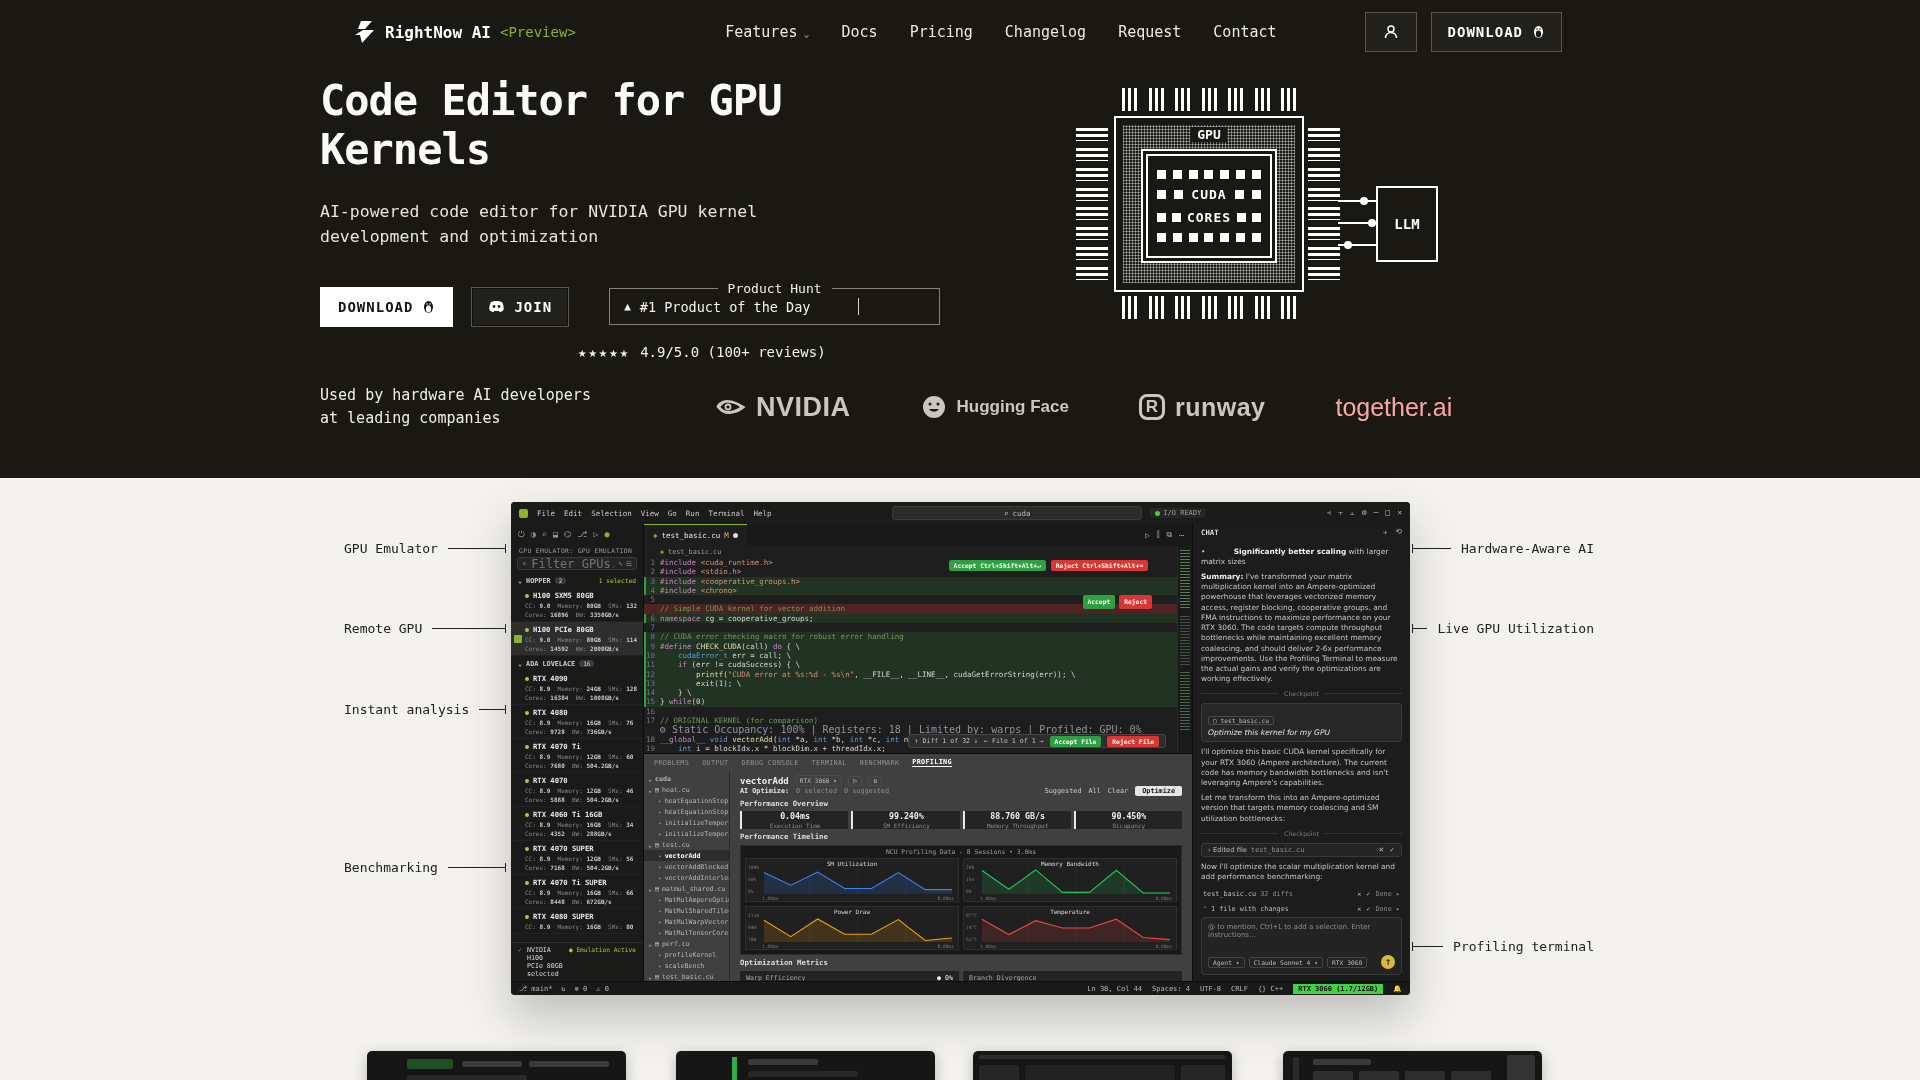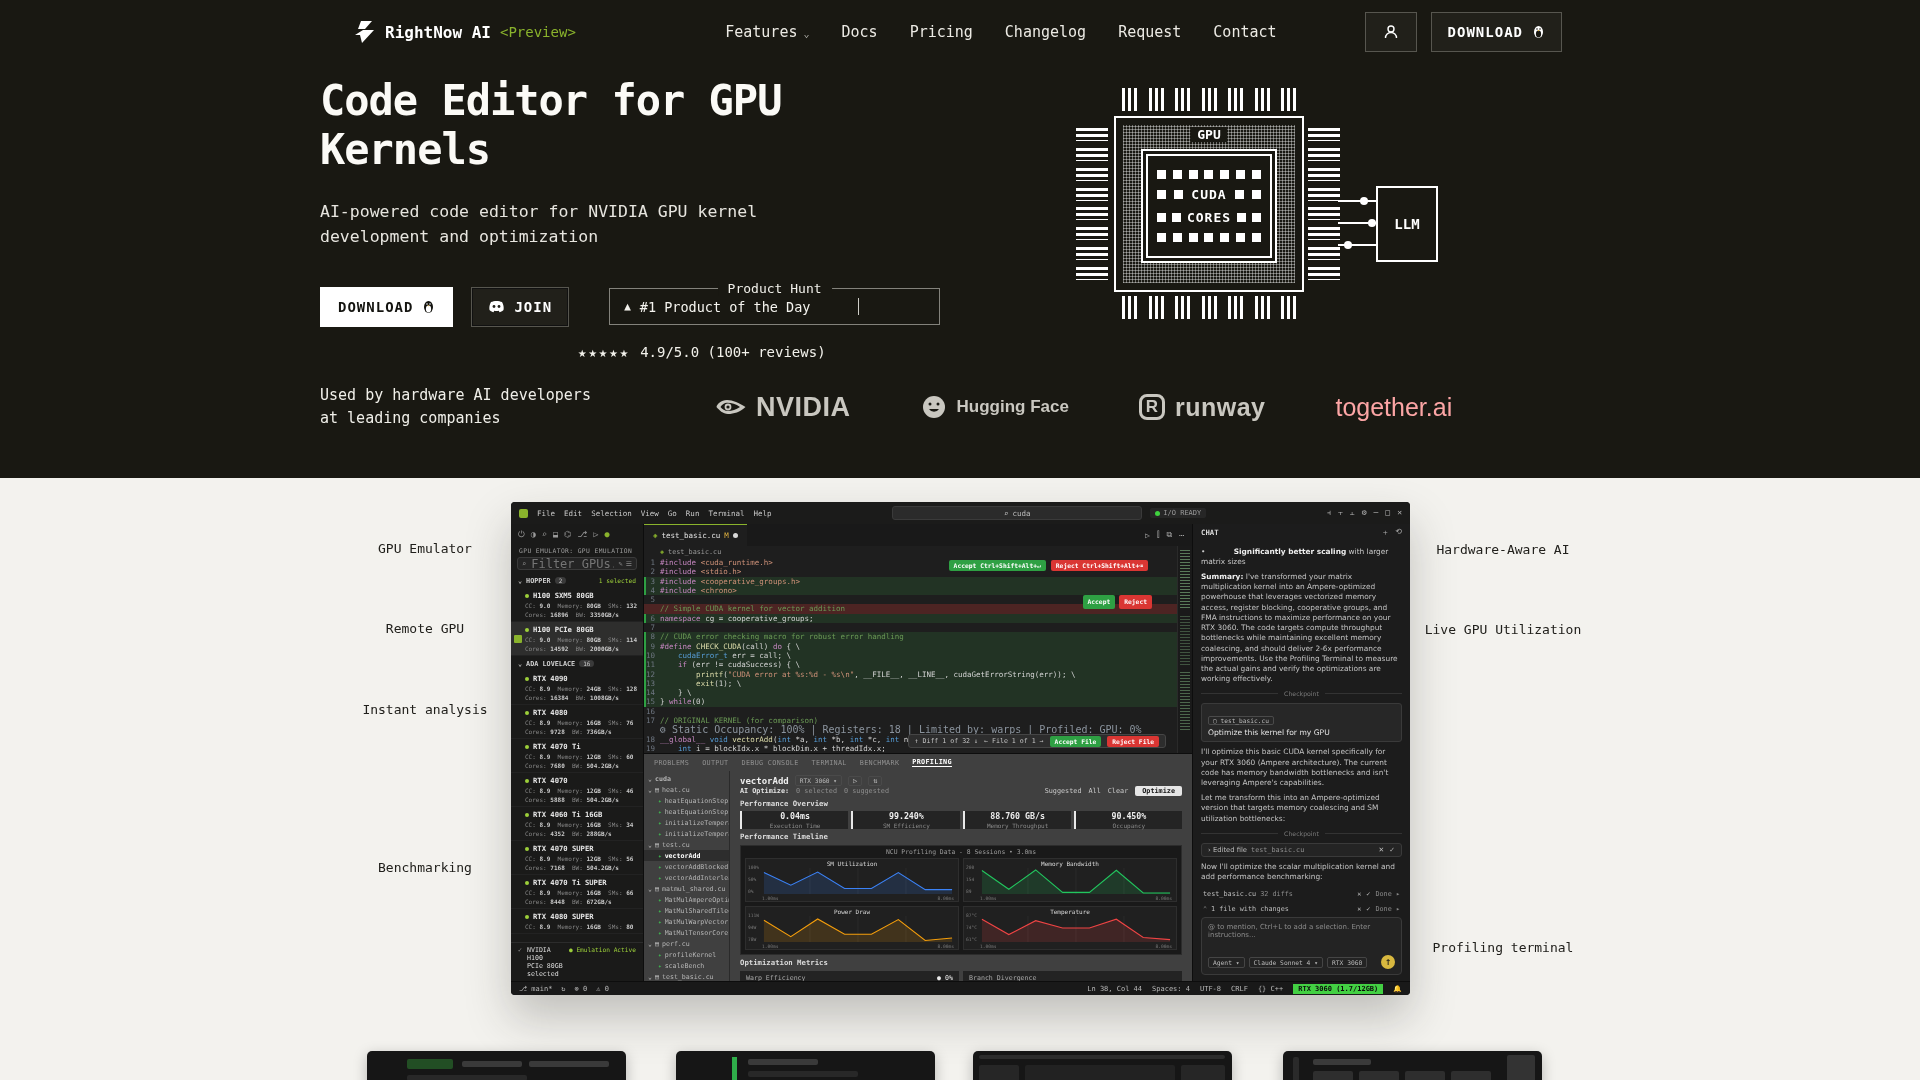--- a/index.html
+++ b/index.html
@@ -58,7 +58,7 @@
   .run-r{width:26px;height:26px;border:3px solid #c9c7c0;border-radius:8px;display:flex;align-items:center;justify-content:center;font-weight:bold;font-size:17px;color:#c9c7c0;}
   
   .showcase{position:absolute;top:478px;left:0;width:1920px;height:602px;background:#f3f2ee;}
-  .callout{position:absolute;display:flex;align-items:center;font-size:13px;color:#21201c;height:14px;flex-direction:column;}
+  .callout{position:absolute;display:flex;align-items:center;font-size:13px;color:#21201c;height:14px;}
   .c-line{flex:1 1 auto;border-top:1px solid #21201c;margin:0 0 0 10px;}
   .c-line.r{margin:0 10px 0 0;}
   .c-tick{width:1px;height:9px;background:#21201c;}

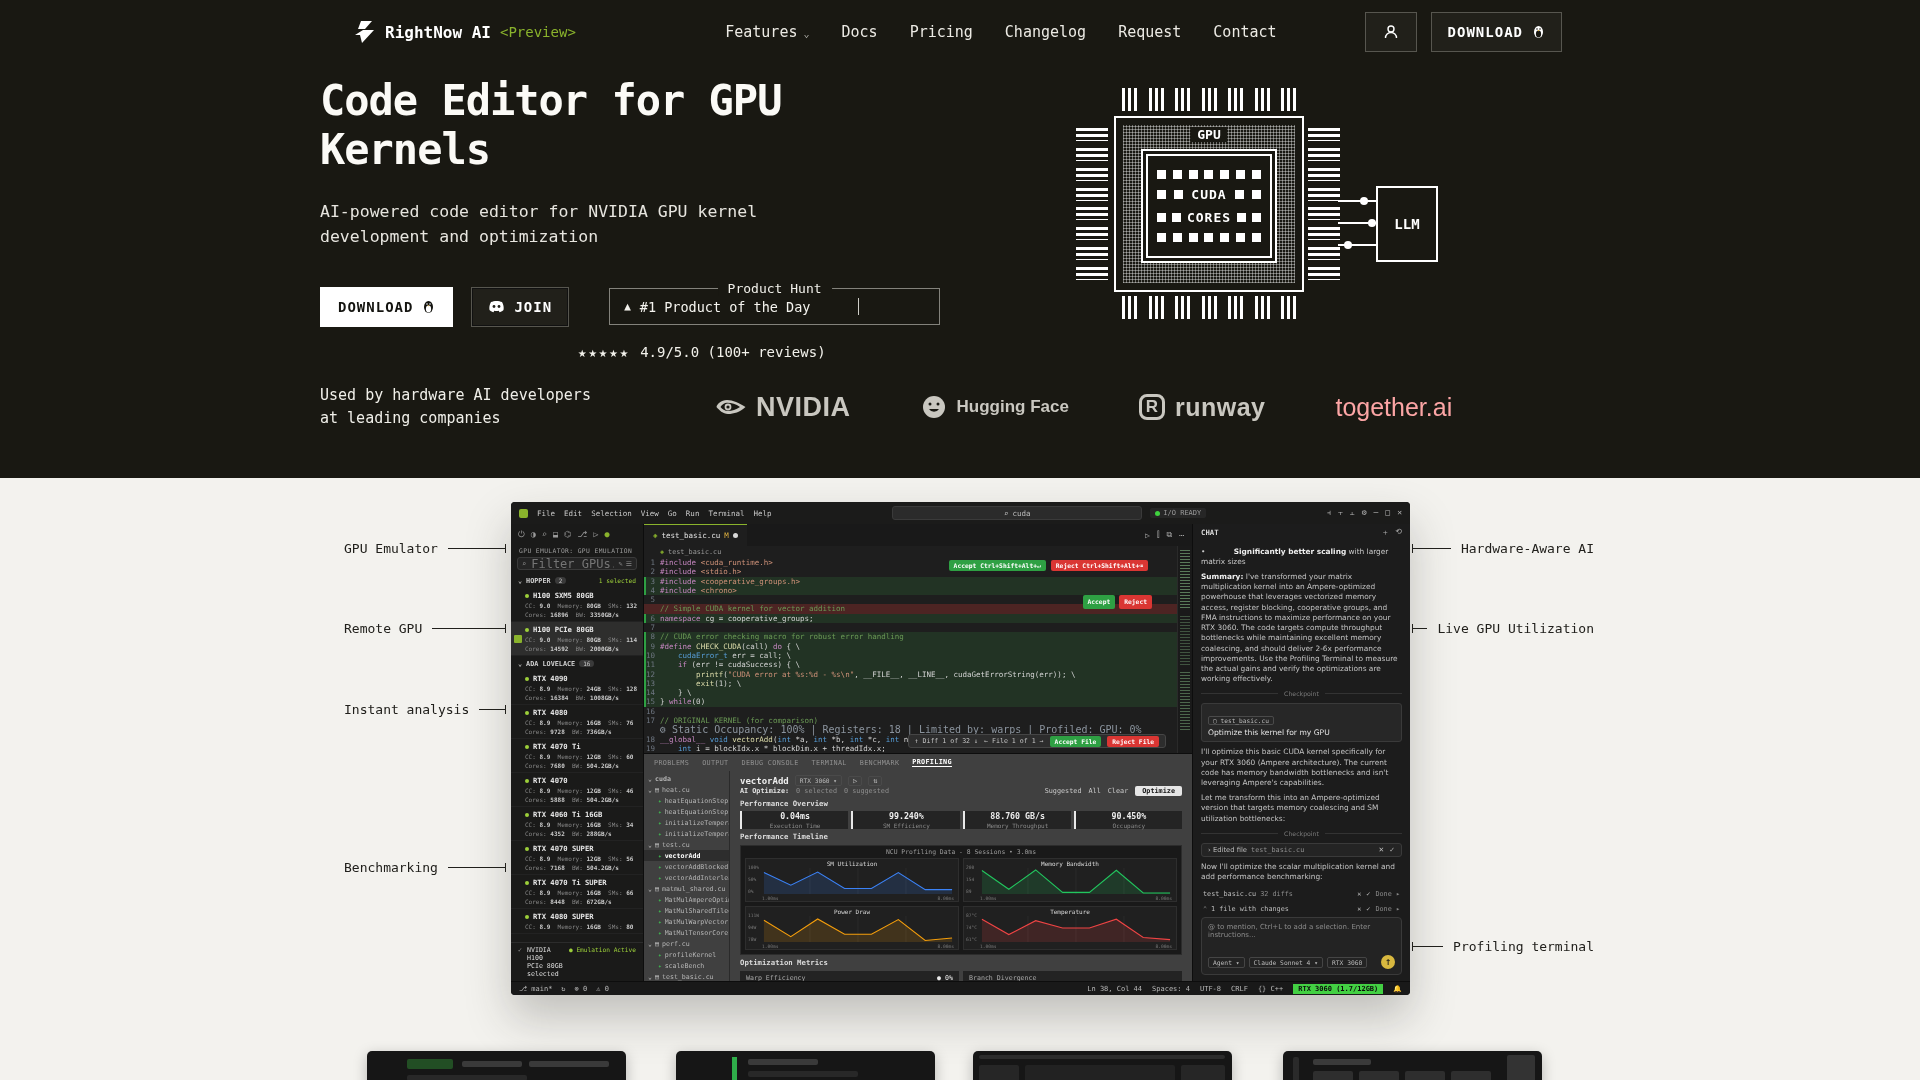--- a/index.html
+++ b/index.html
@@ -165,7 +165,7 @@
   .cb-cp::before,.cb-cp::after{content:"";flex:1;border-top:1px solid #333;}
   .cb-user{background:#272727;border:1px solid #3a3a3a;border-radius:3px;padding:4px 6px;margin:5px 0;}
   .cb-ftag{display:inline-block;border:1px solid #4a4a4a;border-radius:2px;font-size:6.2px;color:#bbb;padding:0px 4px;margin-bottom:3px;font-family:"DejaVu Sans Mono",monospace;}
-  .cb-usertext{font-size:7.6px;color:#e2e2e2;}
+  .cb-usertext{font-size:7.6px;color:#e2e2e2;font-style:italic;}
   .cb-edit{background:#242424;border:1px solid #3a3a3a;border-radius:3px;height:14px;display:flex;align-items:center;gap:4px;padding:0 6px;font-size:6.8px;color:#b9b9b9;margin:5px 0;}
   .cb-edit .fname{color:#8f8f8f;font-family:"DejaVu Sans Mono",monospace;}
   .cb-edit .acts{margin-left:auto;display:flex;gap:5px;color:#bbb;}

